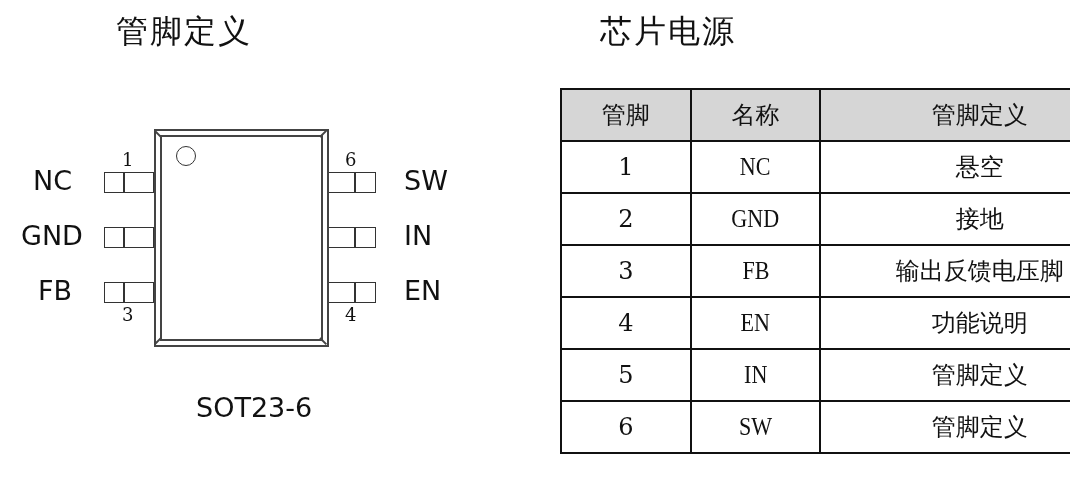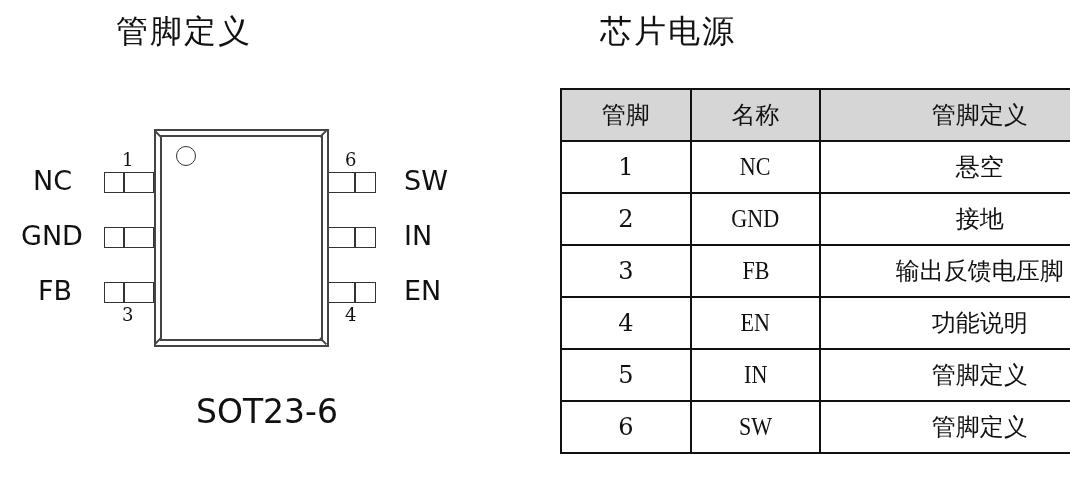--- a/index.html
+++ b/index.html
@@ -17,7 +17,7 @@
   .pin .div { position:absolute; top:0; bottom:0; width:1.5px; background:#333; }
   .pin-num { position:absolute; font-family:"DejaVu Serif", serif; font-size:18px; color:#111; }
   .pin-label { position:absolute; font-family:"DejaVu Sans", sans-serif; font-size:27px; color:#111; }
-  .pkg { position:absolute; left:196px; top:392px; font-family:"DejaVu Sans", sans-serif; font-size:33px; color:#111; }
+  .pkg { position:absolute; left:196px; top:392px; font-family:"DejaVu Sans", sans-serif; font-size:27px; color:#111; }
 
   
   table.pins { position:absolute; left:560px; top:88px; width:580px; border-collapse:collapse; font-family:"DejaVu Serif", serif; font-size:24px; color:#111; }

